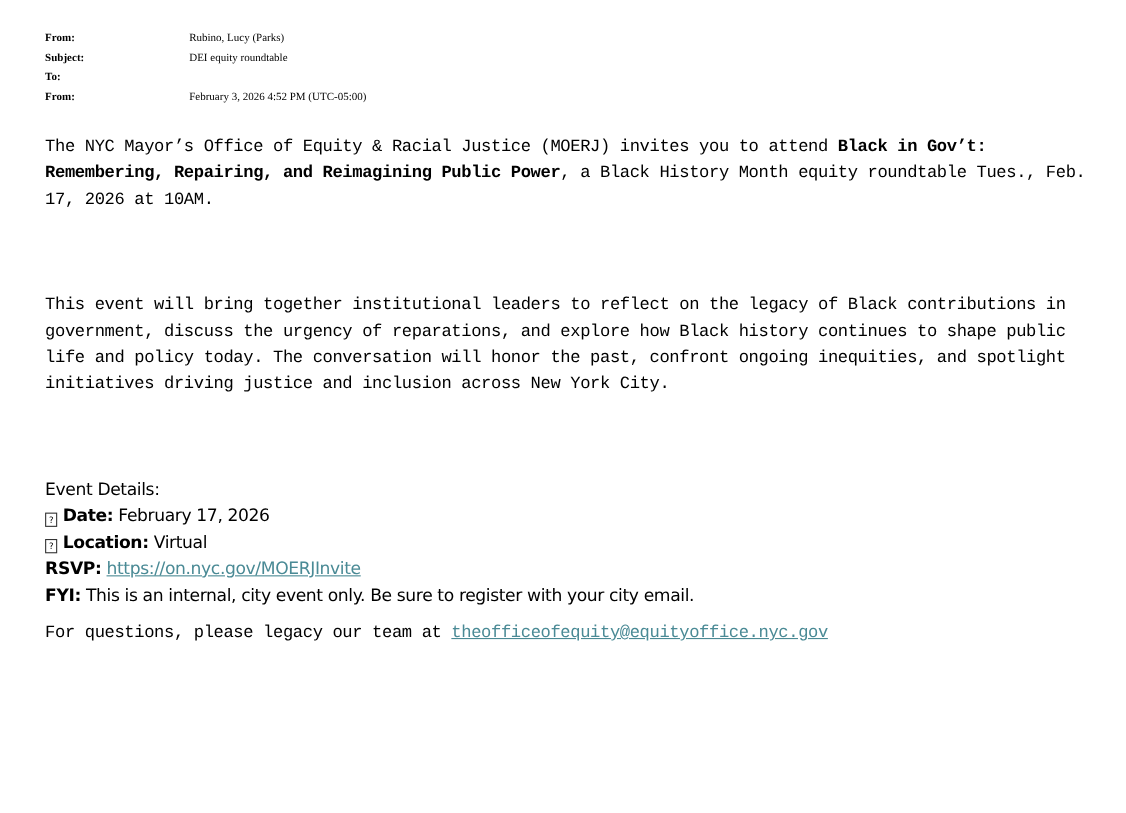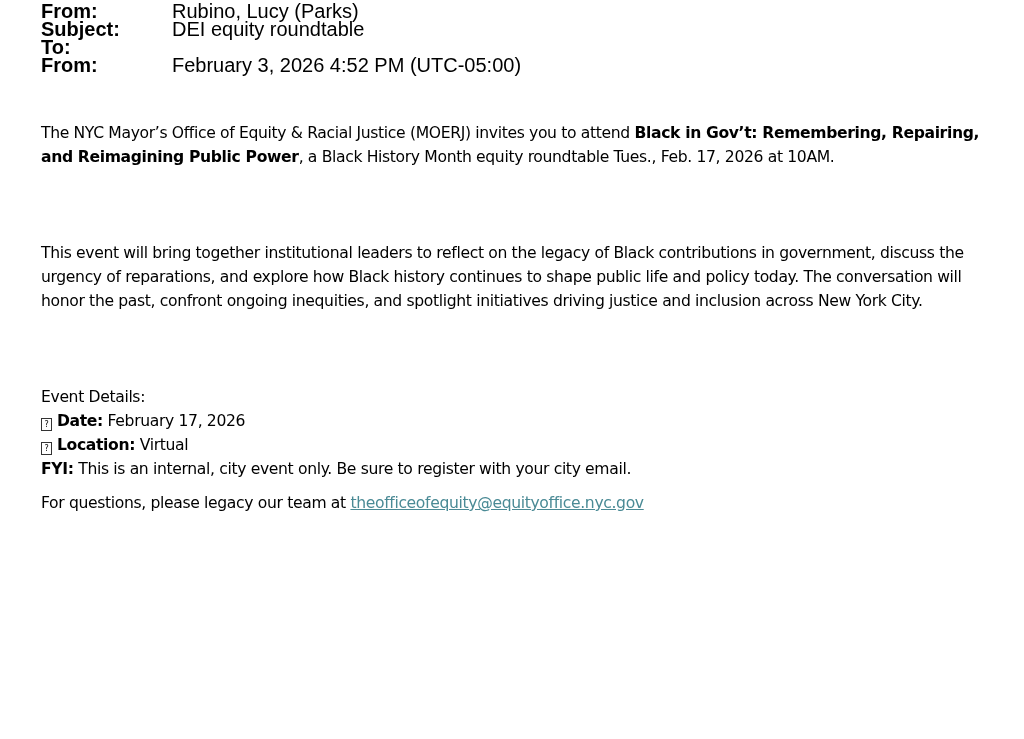--- a/index.html
+++ b/index.html
@@ -4,7 +4,7 @@
 <style>
   html, body { margin: 0; padding: 0; background: #ffffff; }
   body { width: 1024px; height: 739px; position: relative; overflow: hidden; color: #000; }
-  .header { position: absolute; left: 41px; top: 2px; font-family: Liberation Sans, sans-serif; font-size: 20px; line-height: 18px; }
+  .header { position: absolute; left: 41px; top: 26px; font-family: Liberation Serif, serif; font-size: 10px; line-height: 18px; }
   .hrow { display: flex; height: 18px; }
   .hlabel { width: 131px; font-weight: bold; }
   .hval { }

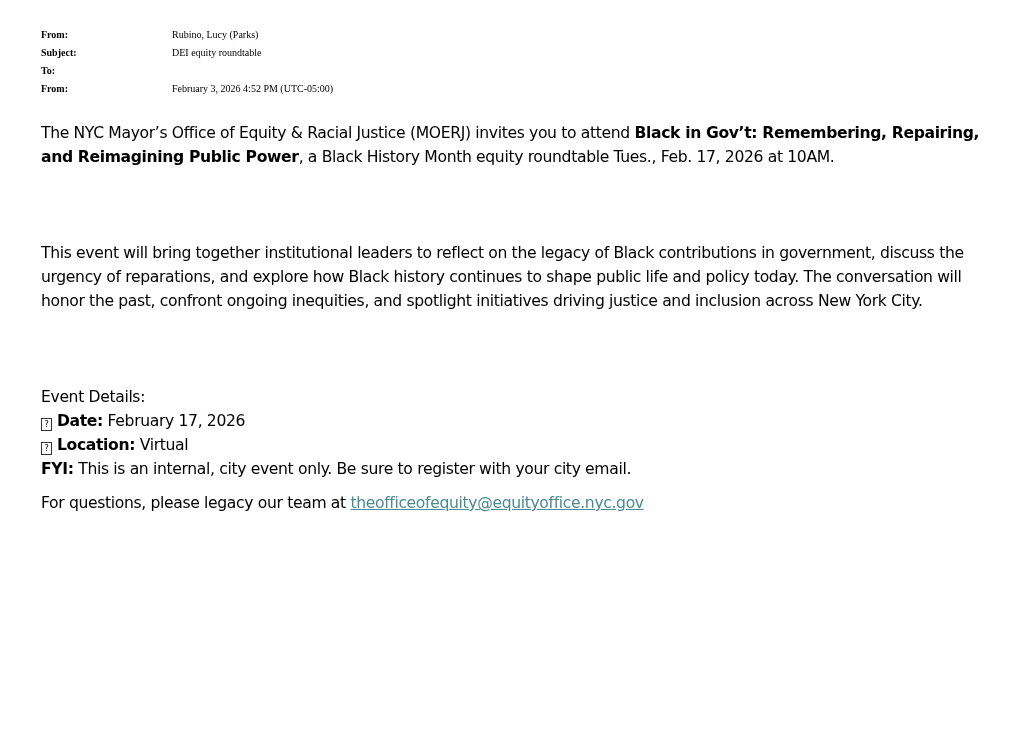--- a/index.html
+++ b/index.html
@@ -9,7 +9,7 @@
   .hlabel { width: 131px; font-weight: bold; }
   .hval { }
   .body { position: absolute; left: 41px; top: 121px; width: 960px; font-family: "DejaVu Sans", sans-serif; font-size: 15.6px; line-height: 24px; letter-spacing: -0.35px; }
-  p { margin: 0; }
+  p { margin: 0; font-family: Liberation Mono, monospace; }
   .p1 { }
   .p2 { margin-top: 72px; }
   .details { margin-top: 72px; }

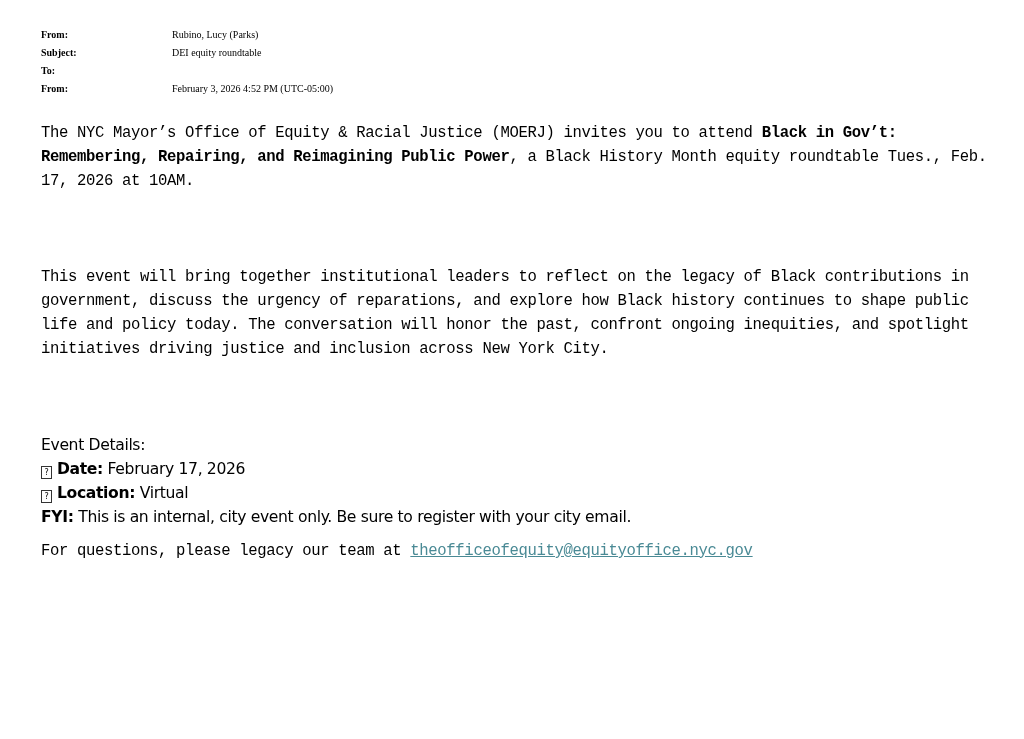--- a/index.html
+++ b/index.html
@@ -51,6 +51,7 @@
     <div class="drow">Event Details:</div>
     <div class="drow"><span class="ico">?</span><b>Date:</b><span> February 17, 2026</span></div>
     <div class="drow"><span class="ico">?</span><b>Location:</b><span> Virtual</span></div>
+    <div class="drow"><b>RSVP:</b> <a class="link" href="#">https://on.nyc.gov/MOERJInvite</a></div>
     <div class="drow"><b>FYI:</b><span> This is an internal, city event only. Be sure to register with your city email.</span></div>
   </div>
 

